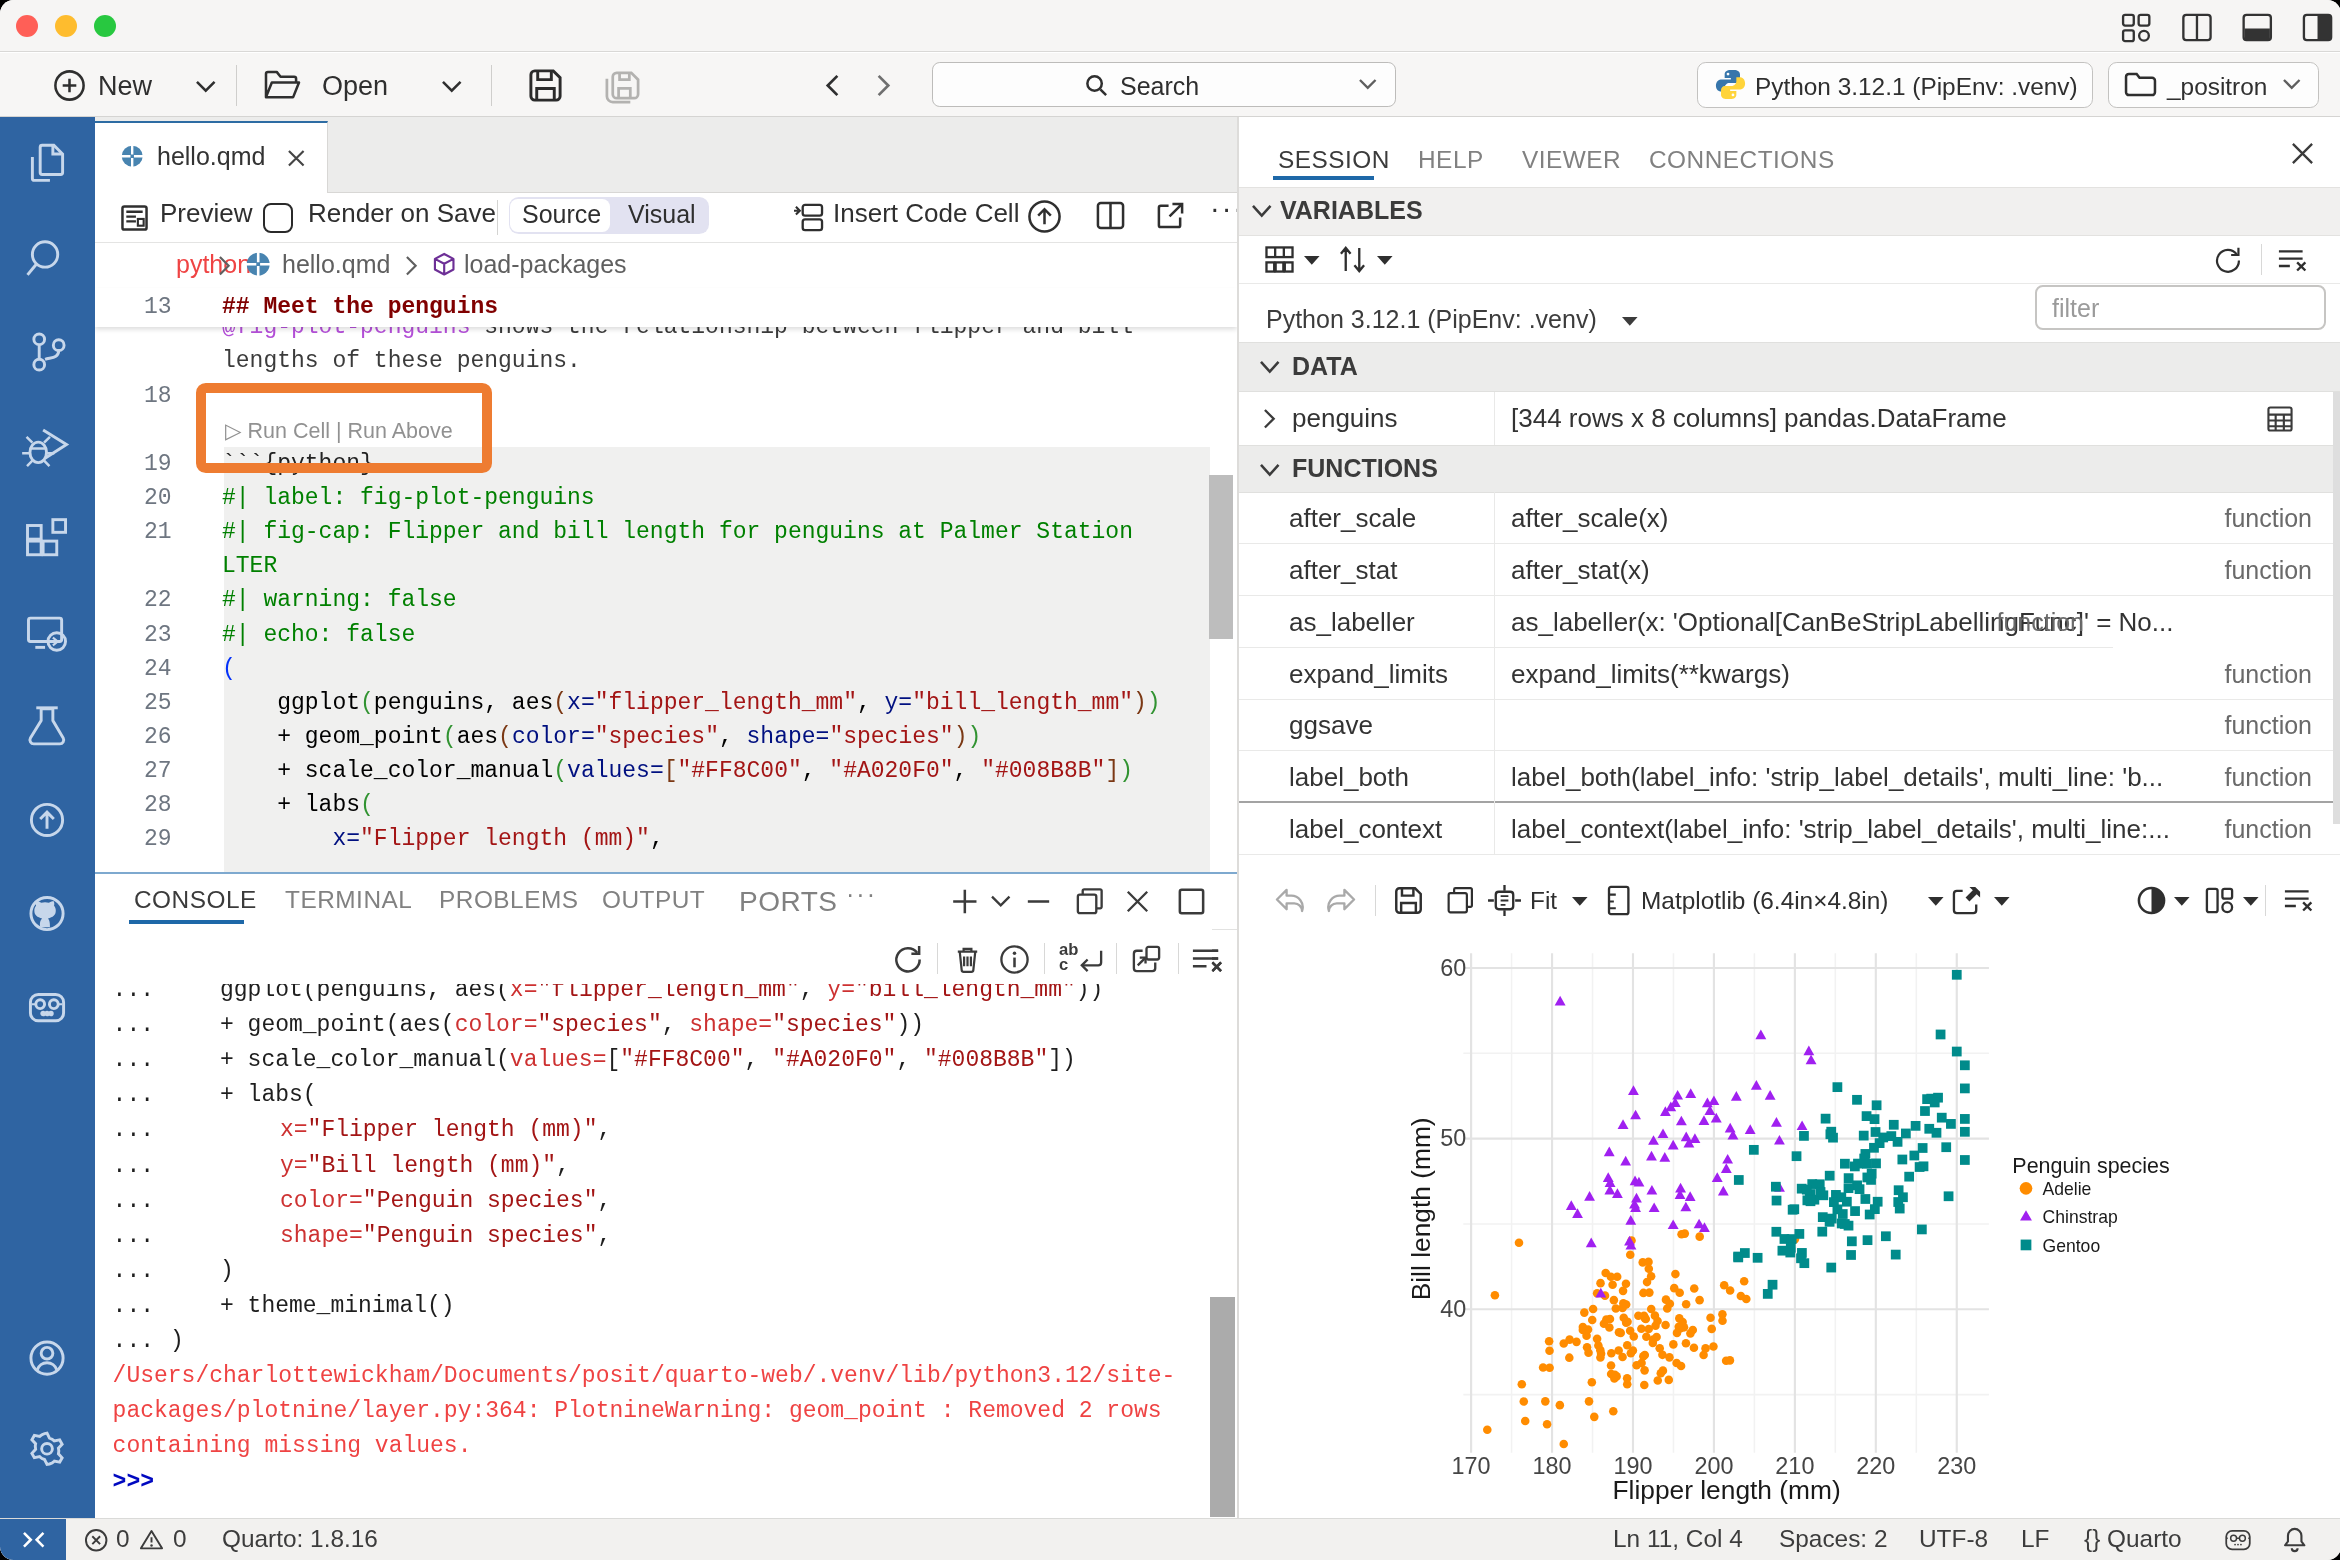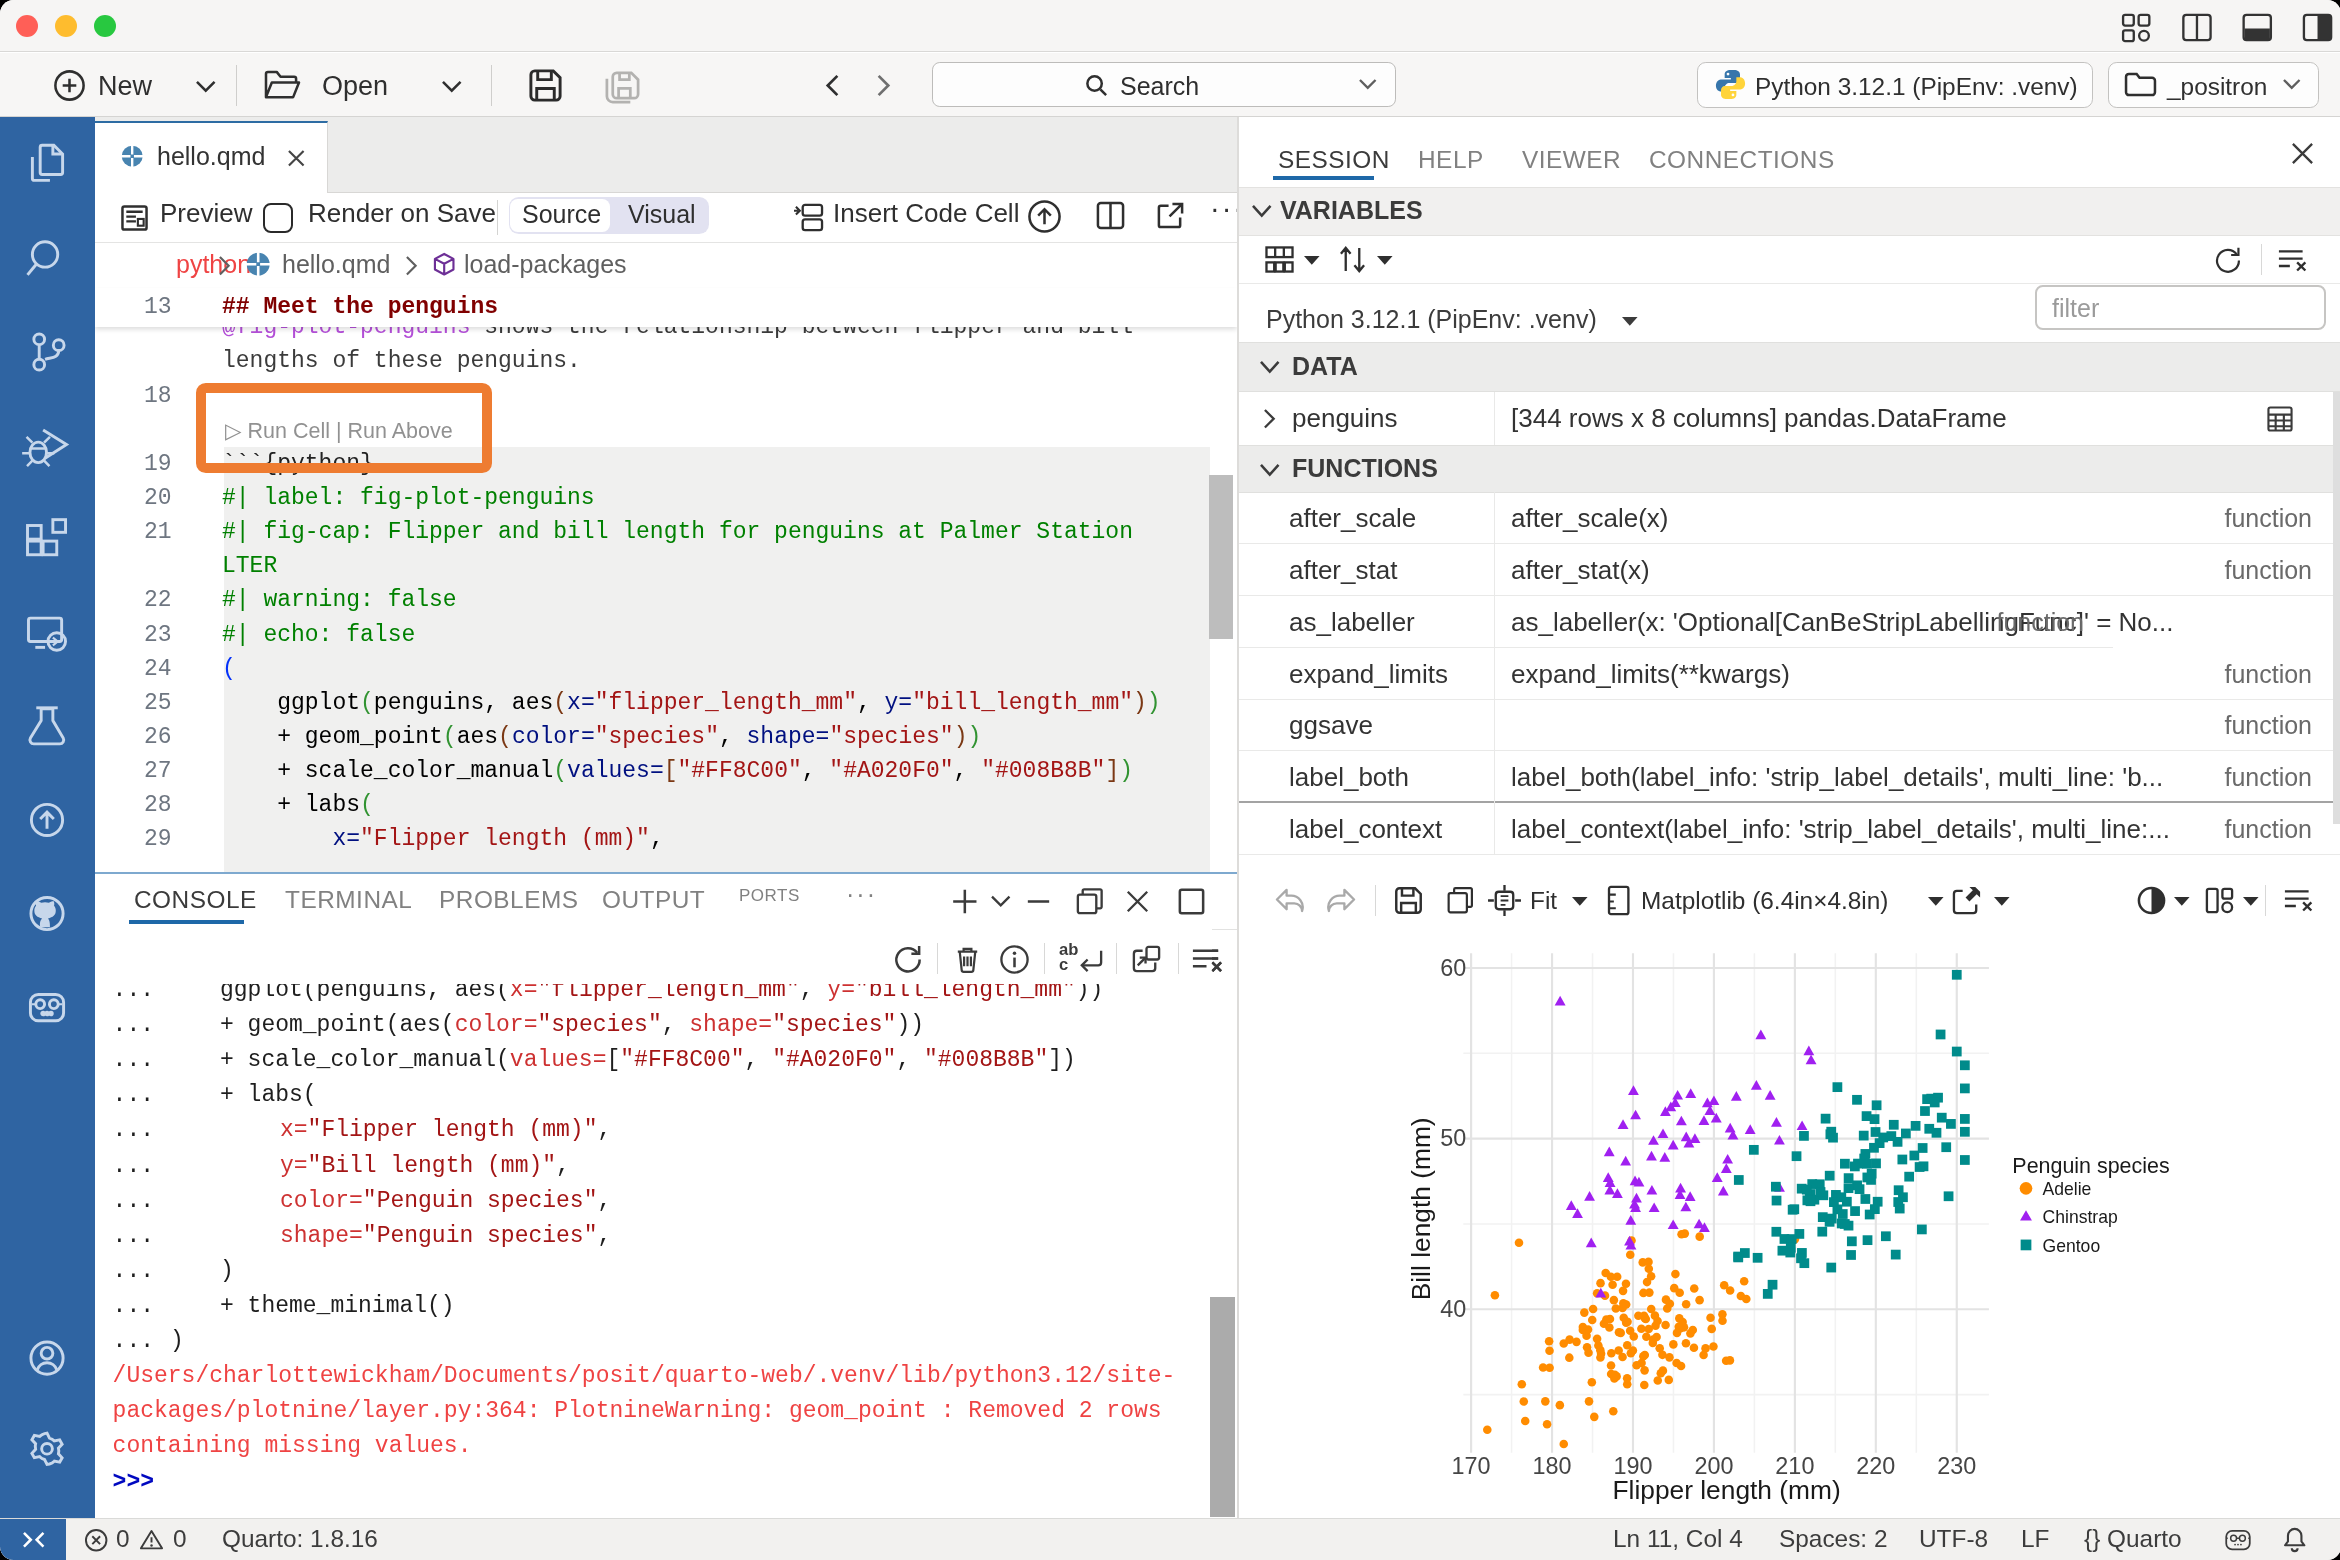--- a/index.html
+++ b/index.html
@@ -300,7 +300,7 @@
     <div class="abs" style="left:190px;top:13.7px;font-size:24.4px;color:#818181;letter-spacing:0.5px;">TERMINAL</div>
     <div class="abs" style="left:344px;top:13.7px;font-size:24.4px;color:#818181;letter-spacing:0.5px;">PROBLEMS</div>
     <div class="abs" style="left:507px;top:13.7px;font-size:24.4px;color:#818181;letter-spacing:0.5px;">OUTPUT</div>
-    <div class="abs" style="left:644px;top:13.7px;font-size:17px;color:#818181;letter-spacing:0.5px;">PORTS</div>
+    <div class="abs" style="left:644px;top:13.7px;font-size:28px;color:#818181;letter-spacing:0.5px;">PORTS</div>
     <div class="abs" style="left:751px;top:7.8px;font-size:25px;color:#818181;letter-spacing:2px;">···</div>
     <svg class="abs" style="left:853px;top:12.7px;" width="88" height="33" viewBox="0 0 90 34">
         <path d="M17 5v24M5 17h24" stroke="#3b3b3b" stroke-width="2.6"></path>

